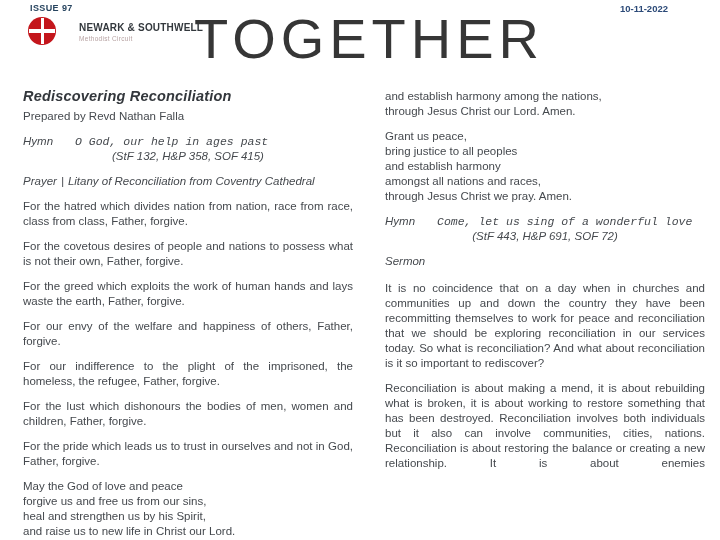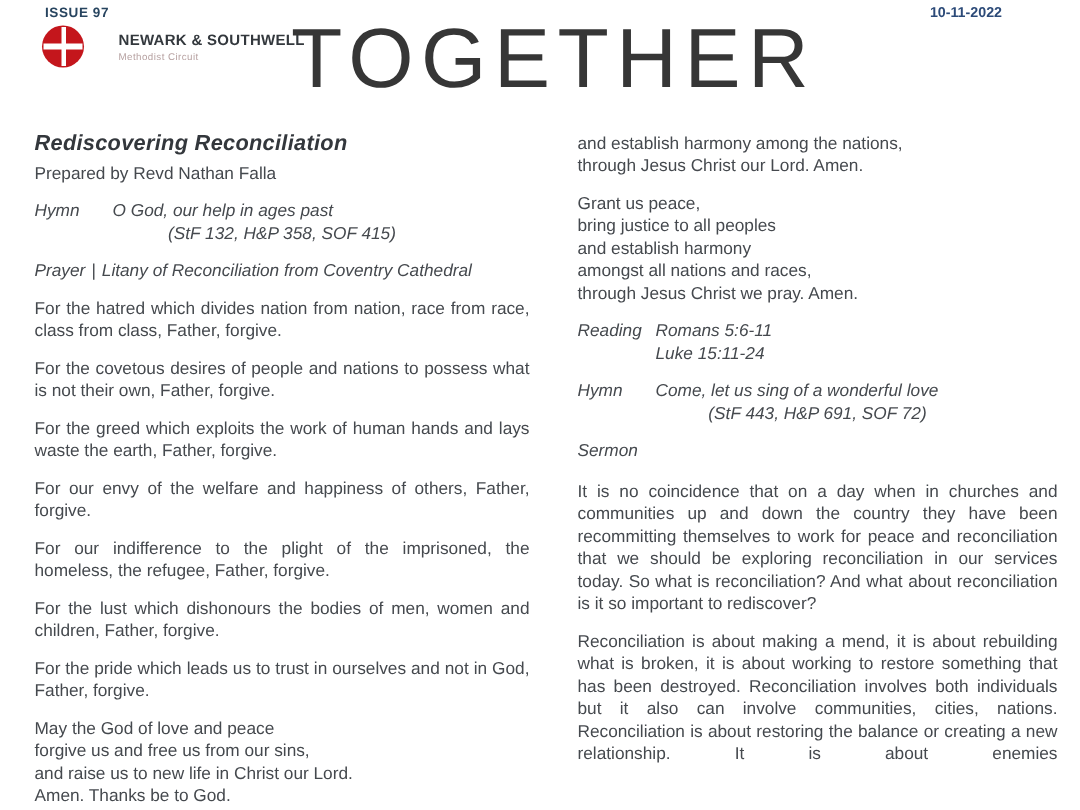--- a/index.html
+++ b/index.html
@@ -58,7 +58,7 @@
 
   .labelled { display:flex; }
   .labelled .label { width:52px; flex:none; font-style:italic; }
-  .labelled .content { flex:1; font-style:italic; }
+  .labelled .content { flex:1; font-style:italic;font-family:Liberation Mono, monospace; }
   .ref-line { text-align:center; font-style:italic; margin-bottom:10px; }
   .prayer-line { font-style:italic; margin-bottom:10px; }
   .prayer-line .sep { padding:0 4px; }

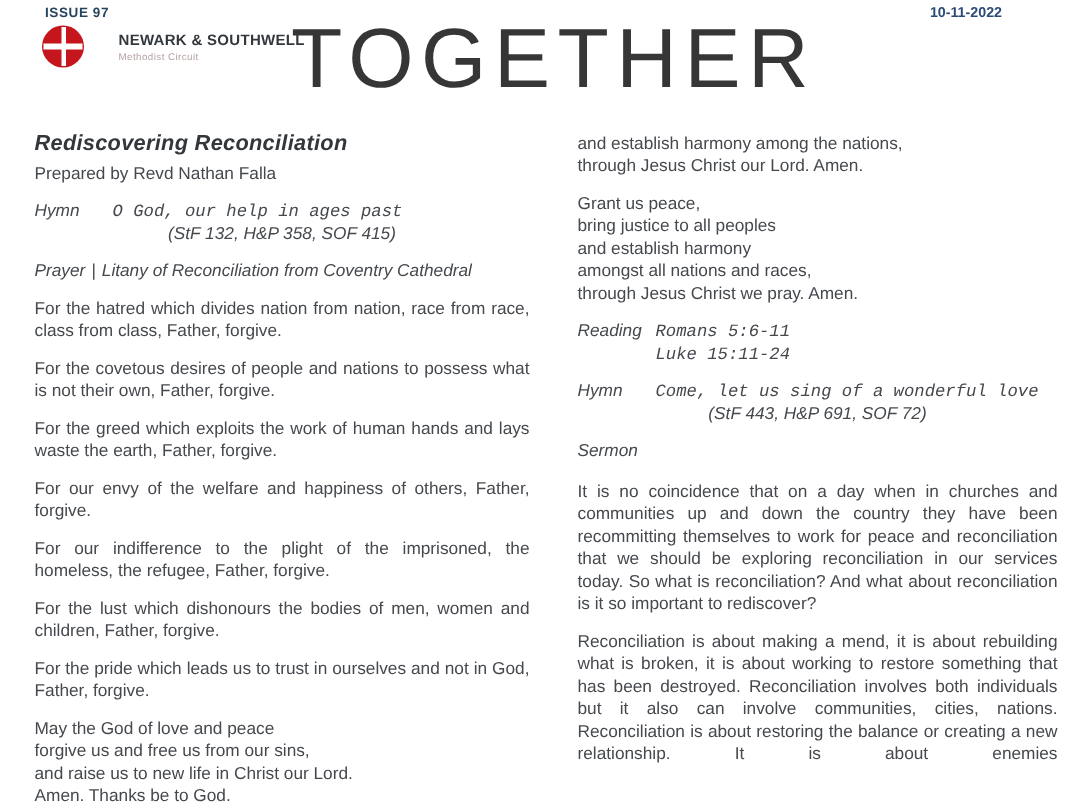--- a/index.html
+++ b/index.html
@@ -139,13 +139,6 @@
         <div class="line">through Jesus Christ we pray.  Amen.</div>
       </div>
 
-      <div class="labelled reading-block">
-        <span class="label">Reading</span>
-        <span class="content">
-          <span style="display:block">Romans 5:6-11</span>
-          <span style="display:block">Luke 15:11-24</span>
-        </span>
-      </div>
 
       <div class="labelled hymn-block">
         <span class="label">Hymn</span>

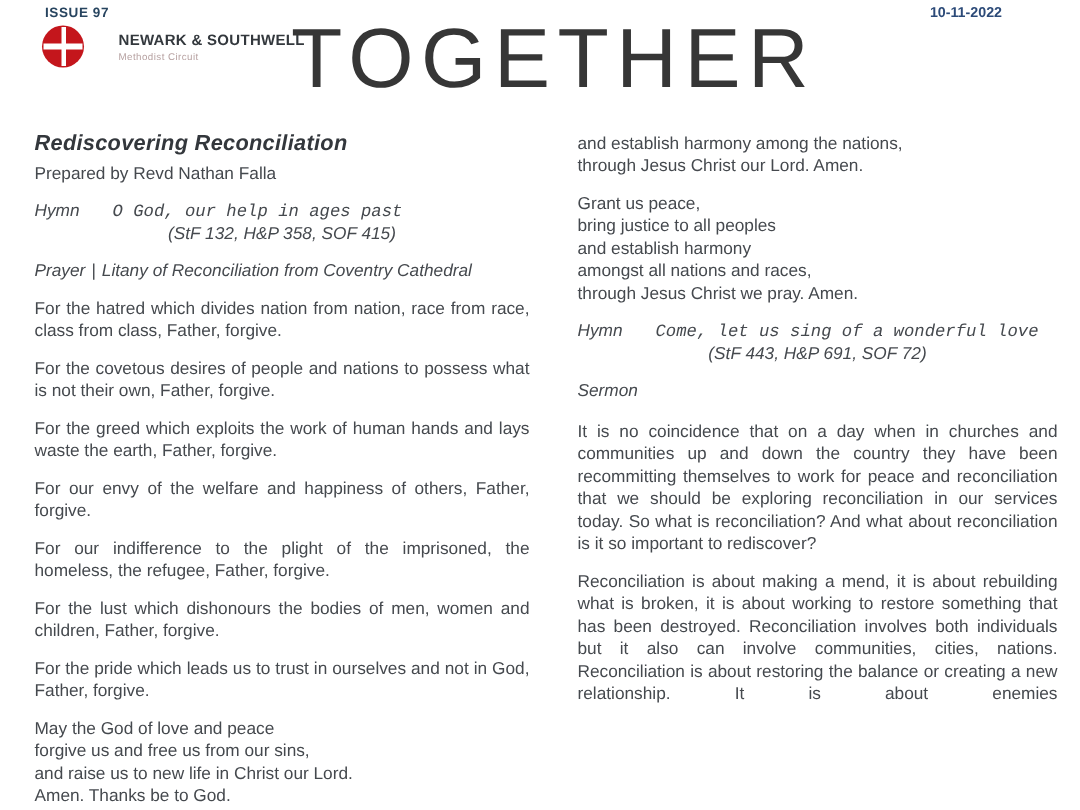--- a/index.html
+++ b/index.html
@@ -120,6 +120,7 @@
       <div class="poem">
         <div class="line">May the God of love and peace</div>
         <div class="line">forgive us and free us from our sins,</div>
+        <div class="line">heal and strengthen us by his Spirit,</div>
         <div class="line">and raise us to new life in Christ our Lord.</div>
         <div class="line">Amen. Thanks be to God.</div>
       </div>

